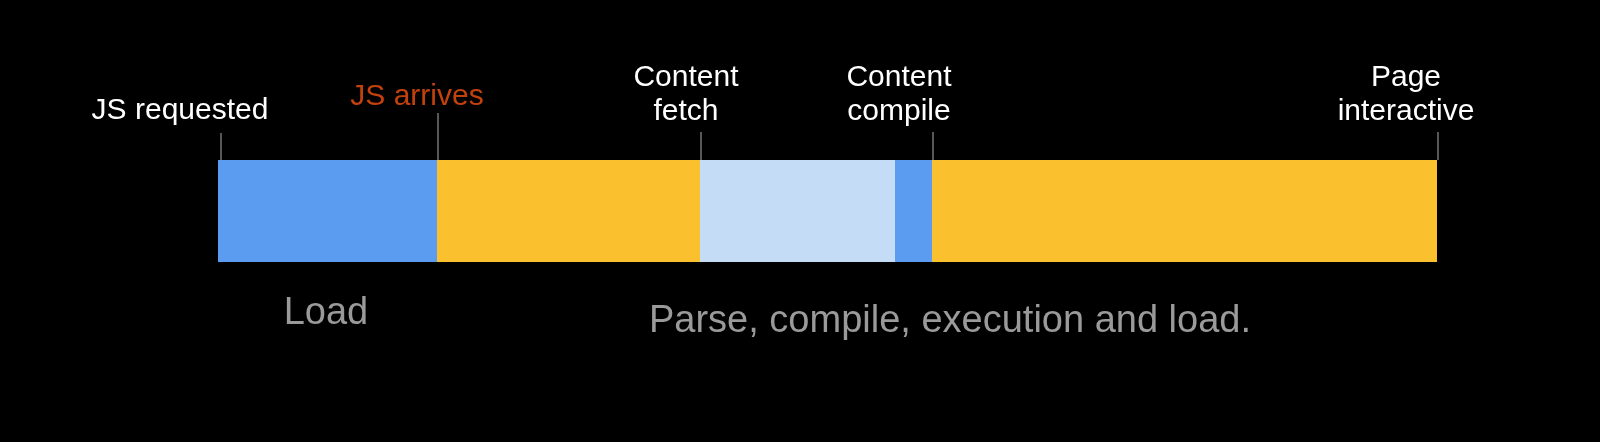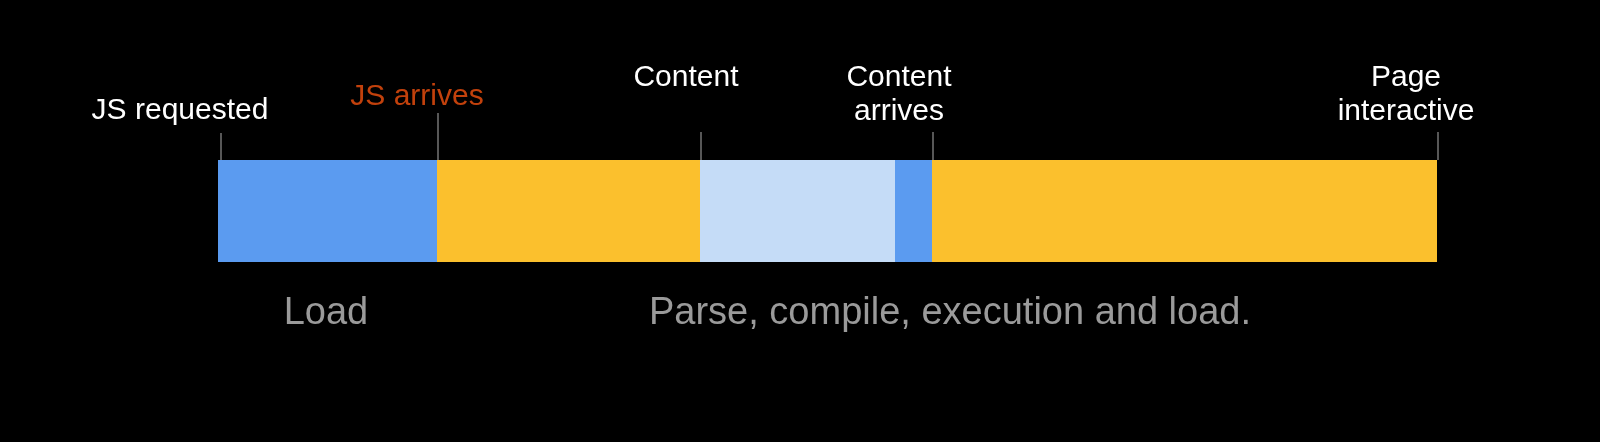--- a/index.html
+++ b/index.html
@@ -87,7 +87,7 @@
       <div class="leader" style="left: 437px; top: 113px; height: 47px; background: rgb(87, 87, 87);"></div>
       <div class="marker-label" style="color: #c2410c; left: 167px; top: 78px; width: 500px;"><span class="ml-line">JS arrives</span></div>
       <div class="leader" style="left: 700px; top: 132px; height: 28px; background: rgb(87, 87, 87);"></div>
-      <div class="marker-label" style="color: rgb(255, 255, 255); left: 436px; top: 59px; width: 500px;"><span class="ml-line">Content</span></div>
+      <div class="marker-label" style="color: rgb(255, 255, 255); left: 436px; top: 59px; width: 500px;"><span class="ml-line">Content</span><span class="ml-line">fetch</span></div>
       <div class="leader" style="left: 932px; top: 132px; height: 28px; background: rgb(87, 87, 87);"></div>
       <div class="marker-label" style="color: rgb(255, 255, 255); left: 649px; top: 59px; width: 500px;"><span class="ml-line">Content</span><span class="ml-line">arrives</span></div>
       <div class="leader" style="left: 1437px; top: 132px; height: 28px; background: rgb(87, 87, 87);"></div>

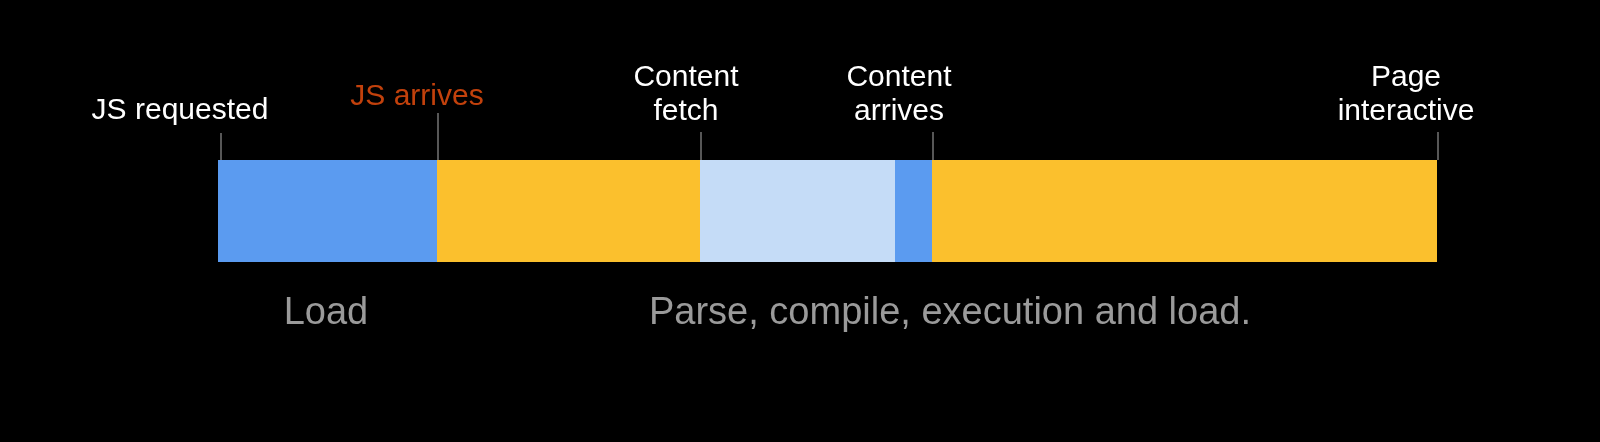--- a/index.html
+++ b/index.html
@@ -89,7 +89,7 @@
       <div class="leader" style="left: 700px; top: 132px; height: 28px; background: rgb(87, 87, 87);"></div>
       <div class="marker-label" style="color: rgb(255, 255, 255); left: 436px; top: 59px; width: 500px;"><span class="ml-line">Content</span><span class="ml-line">fetch</span></div>
       <div class="leader" style="left: 932px; top: 132px; height: 28px; background: rgb(87, 87, 87);"></div>
-      <div class="marker-label" style="color: rgb(255, 255, 255); left: 649px; top: 59px; width: 500px;"><span class="ml-line">Content</span><span class="ml-line">arrives</span></div>
+      <div class="marker-label" style="color: rgb(255, 255, 255); left: 649px; top: 59px; width: 500px;"><span class="ml-line">Content</span><span class="ml-line">compile</span></div>
       <div class="leader" style="left: 1437px; top: 132px; height: 28px; background: rgb(87, 87, 87);"></div>
       <div class="marker-label" style="color: rgb(255, 255, 255); left: 1156px; top: 59px; width: 500px;"><span class="ml-line">Page</span><span class="ml-line">interactive</span></div>
     </div>

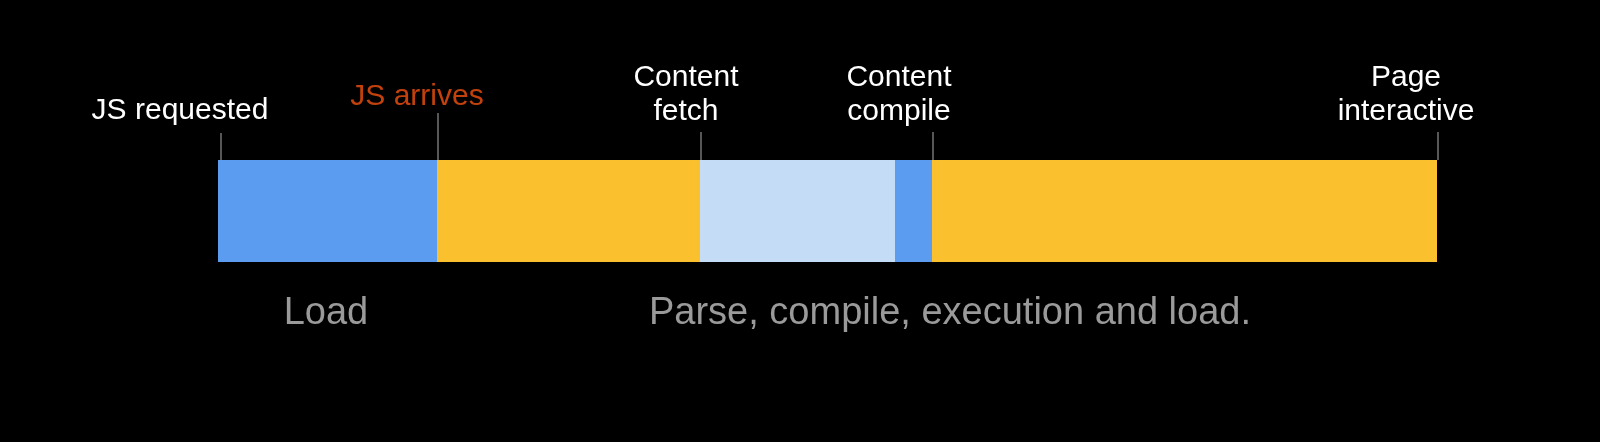--- a/index.html
+++ b/index.html
@@ -96,7 +96,7 @@
 
   <div id="captions-layer">
       <div class="caption" style="color: rgb(154, 154, 154); left: -74px; top: 289px; width: 800px;">Load</div>
-      <div class="caption" style="color: rgb(154, 154, 154); left: 550px; top: 289px; width: 800px;">Parse, compile, execution and load.</div>
+      <div class="caption" style="color: rgb(154, 154, 154); left: 550px; top: 297px; width: 800px;">Parse, compile, execution and load.</div>
     </div>
 
 </div>

